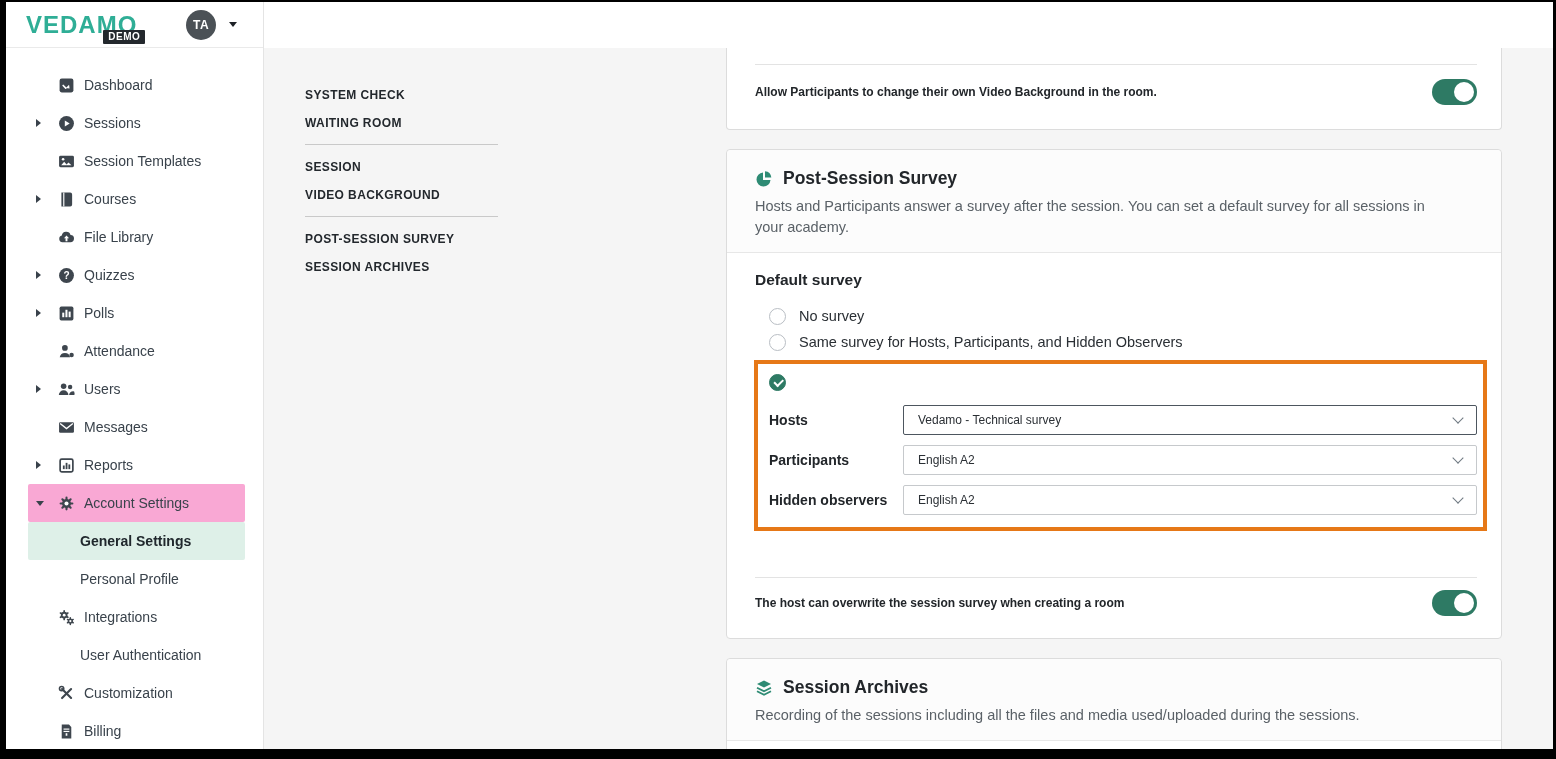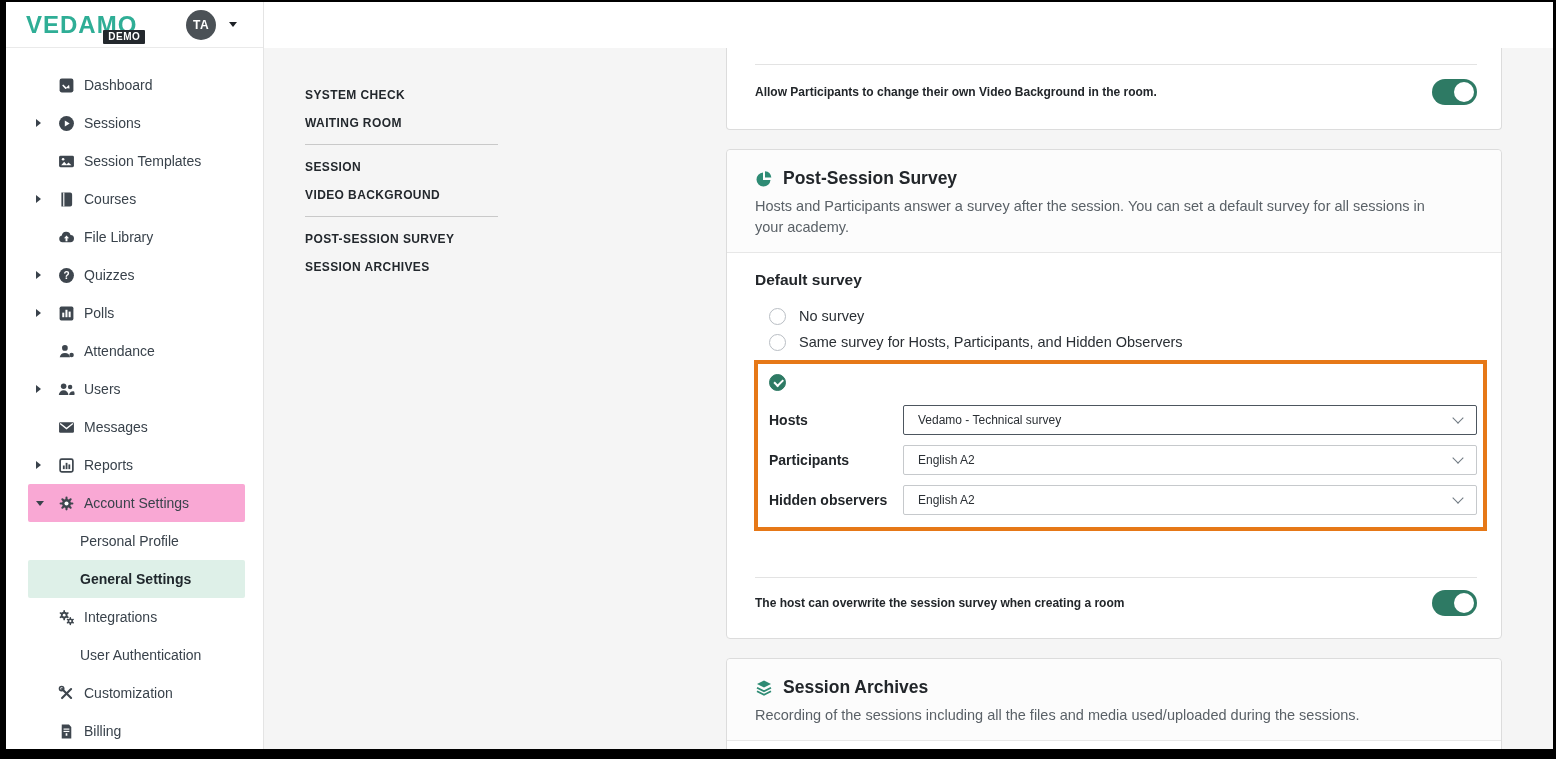--- a/index.html
+++ b/index.html
@@ -248,12 +248,12 @@
         <span class="nav-label">Account Settings</span>
       </div>
 
+      <div class="nav-item sub row-selected">
+        <span class="nav-label">General Settings</span>
+      </div>
+
       <div class="nav-item sub">
         <span class="nav-label">Personal Profile</span>
-      </div>
-
-      <div class="nav-item sub row-selected">
-        <span class="nav-label">General Settings</span>
       </div>
 
       <div class="nav-item">

